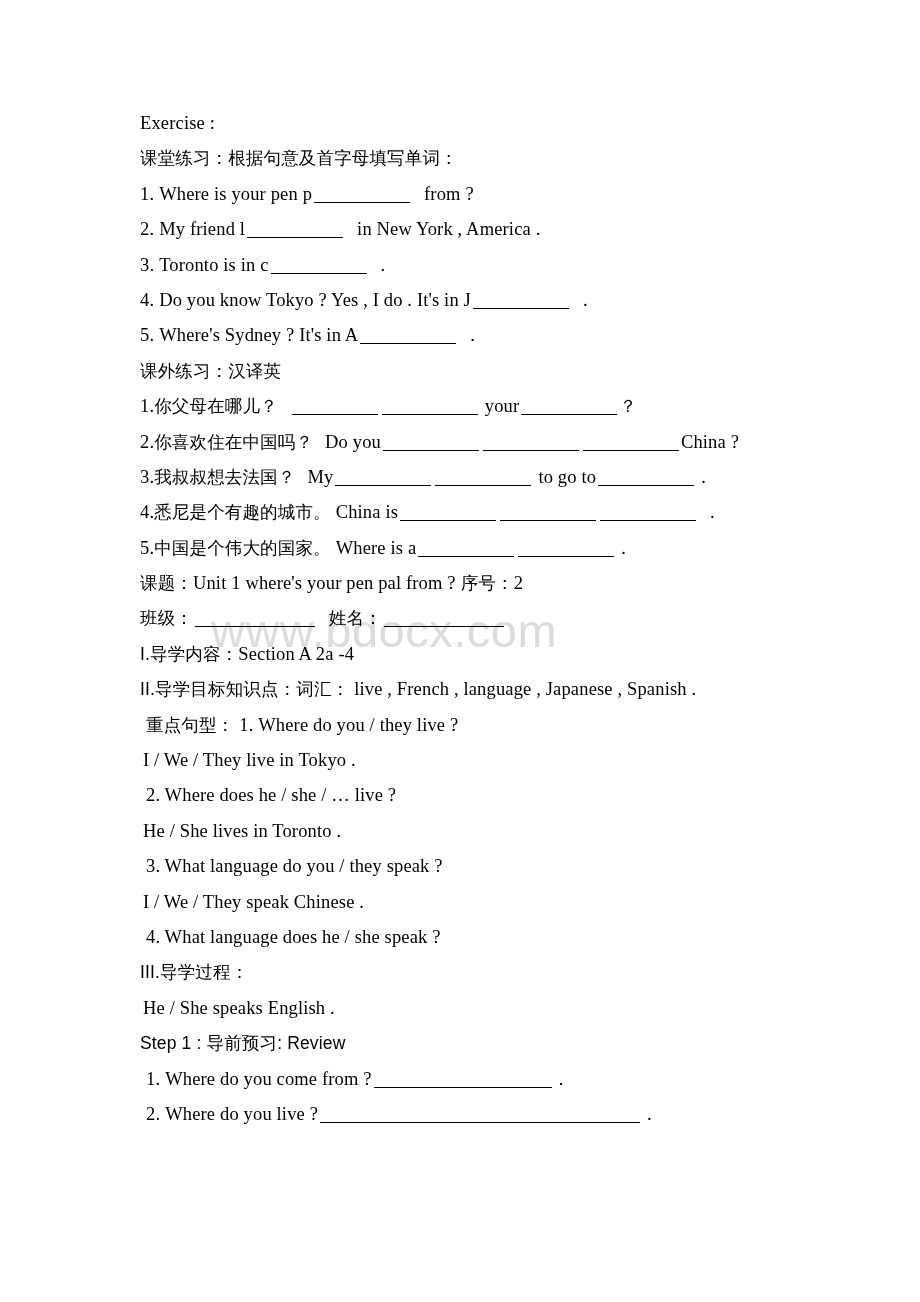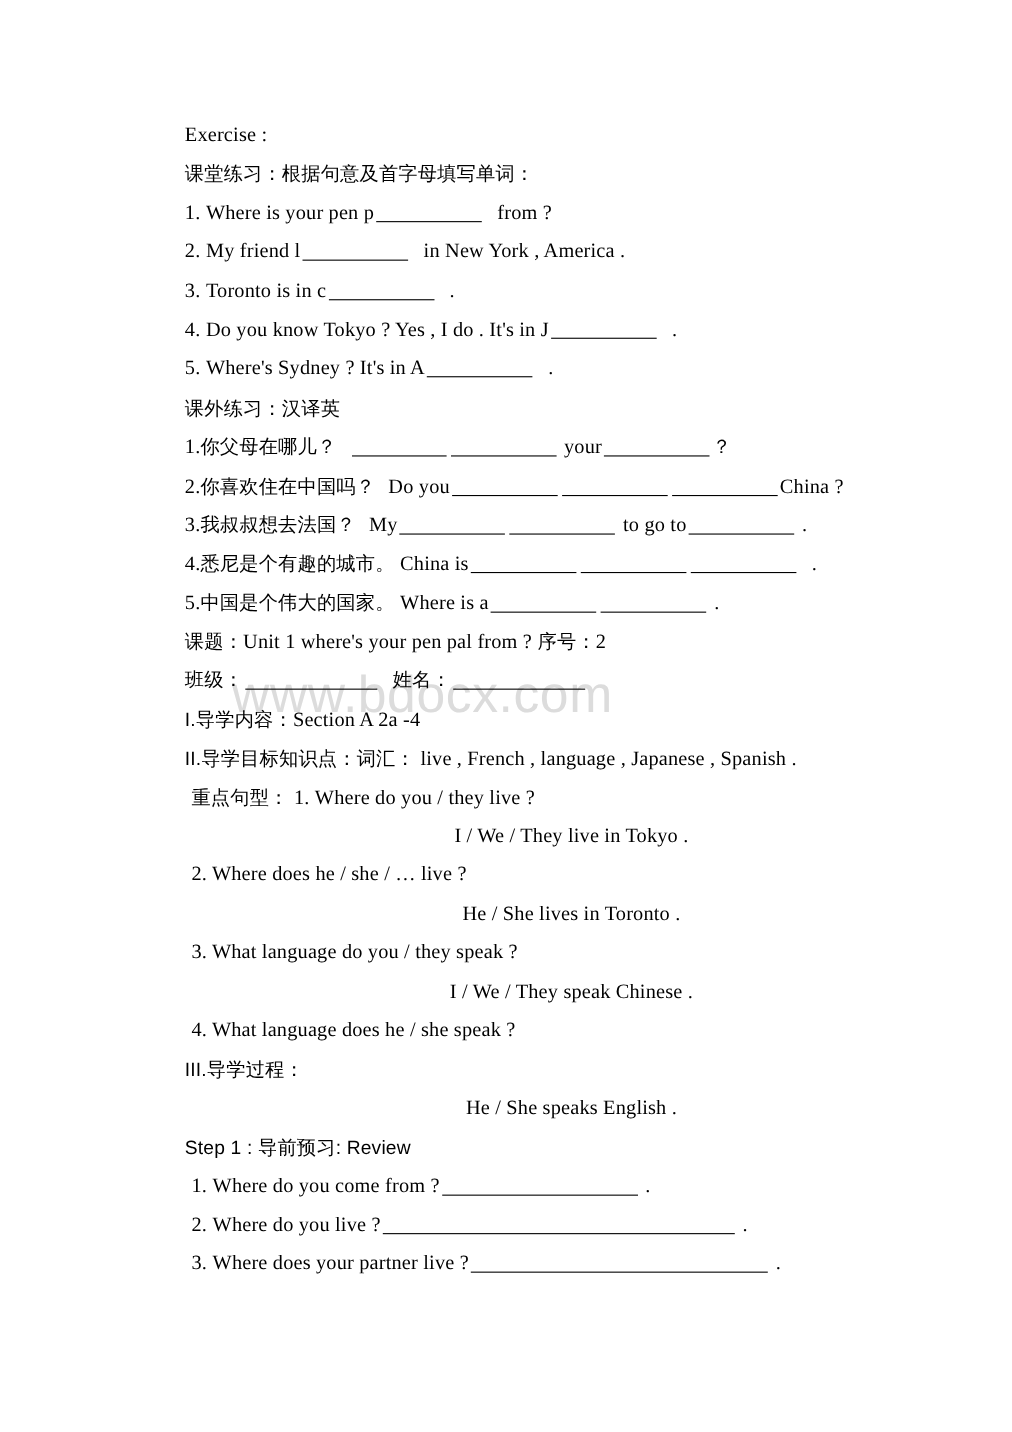--- a/index.html
+++ b/index.html
@@ -48,7 +48,6 @@
     top: 106px;
     width: 700px;
     z-index: 2;
-    margin-left: 28px;
   }
 
   .line {

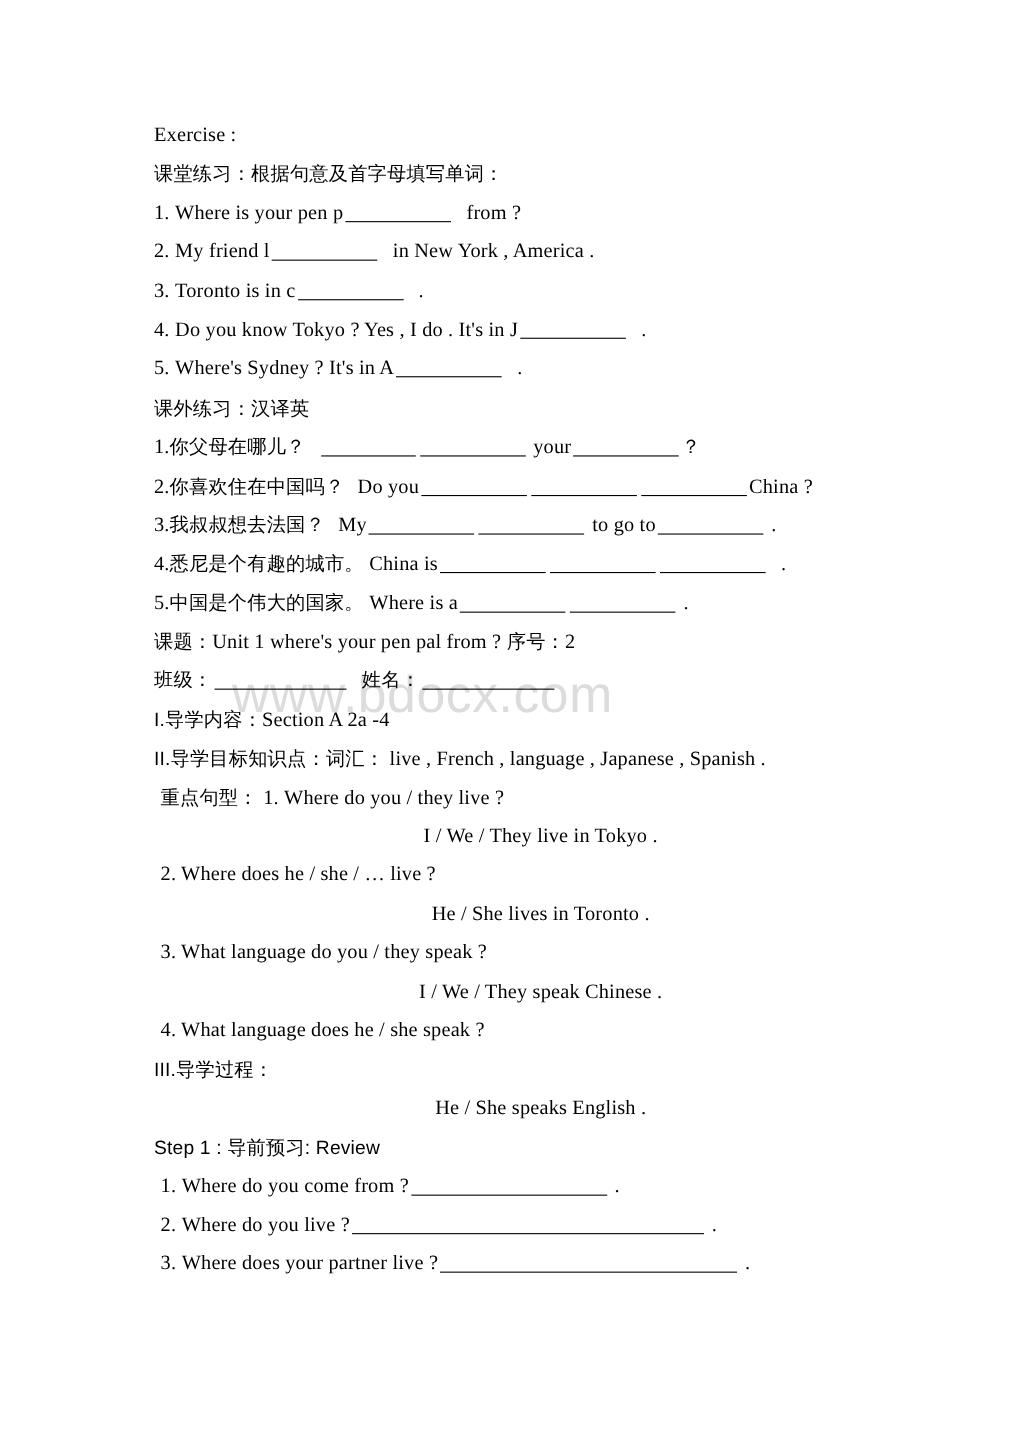--- a/index.html
+++ b/index.html
@@ -59,7 +59,7 @@
   }
 
   .line.ind1 { padding-left: 6px; }
-  .line.ind2 { padding-left: 3px; text-align: center; }
+  .line.ind2 { padding-left: 3px; }
 
   
   .blank {

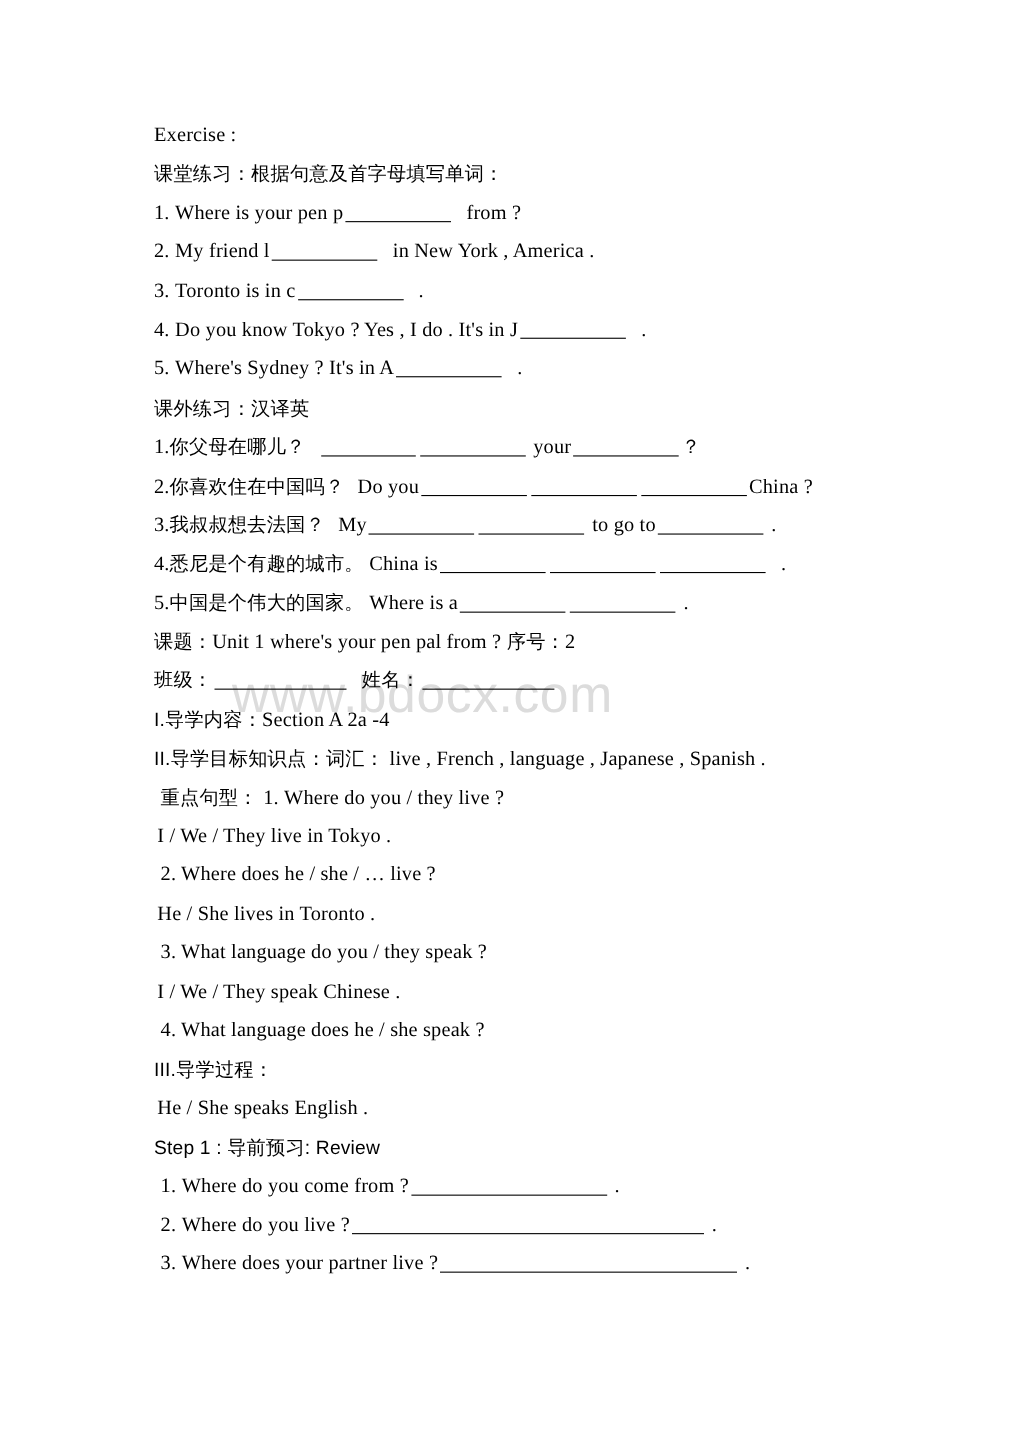--- a/index.html
+++ b/index.html
@@ -207,9 +207,6 @@
       <span>2.</span><span class="sp"></span><span>Where do you live ?</span><span class="blank b-4xl"></span><span class="sp"></span><span>.</span>
     </div>
 
-    <div class="line ind1">
-      <span>3.</span><span class="sp"></span><span>Where does your partner live ?</span><span class="blank b-3xl"></span><span class="sp"></span><span>.</span>
-    </div>
 
   </div>
 </div>

